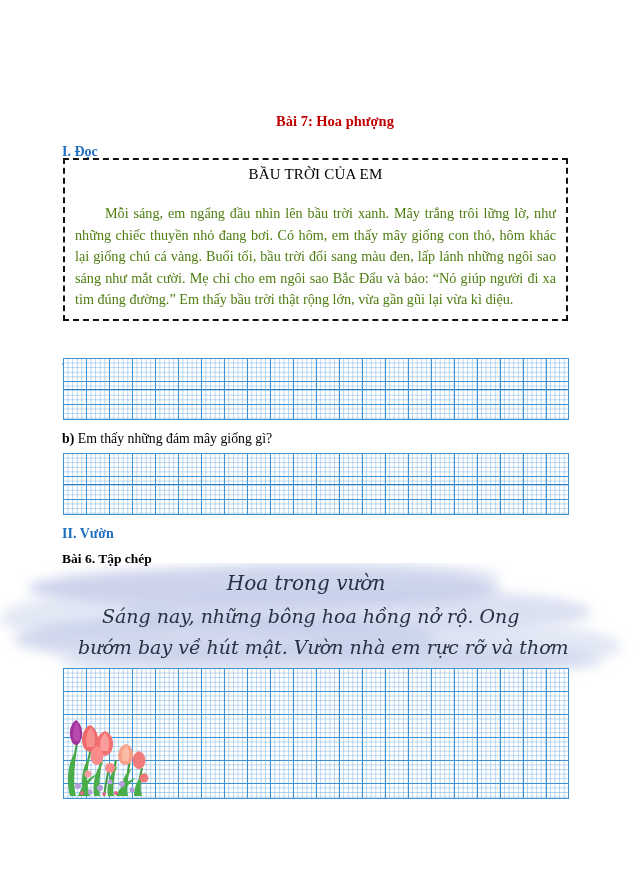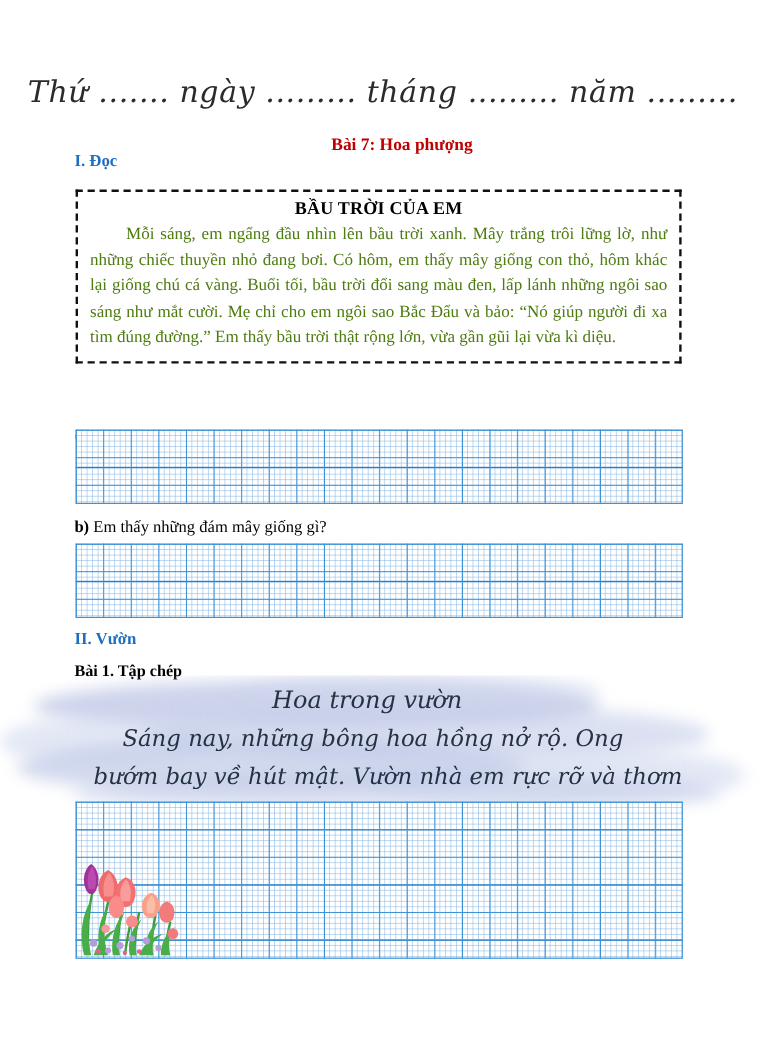--- a/index.html
+++ b/index.html
@@ -216,7 +216,6 @@
 
 <div class="page">
 
-  <div class="date-line">Thứ ....... ngày ......... tháng ......... năm .........</div>
   <div class="lesson-title">Bài 7: Hoa phượng</div>
 
   <div class="sec-heading h-doc">I. Đọc</div>

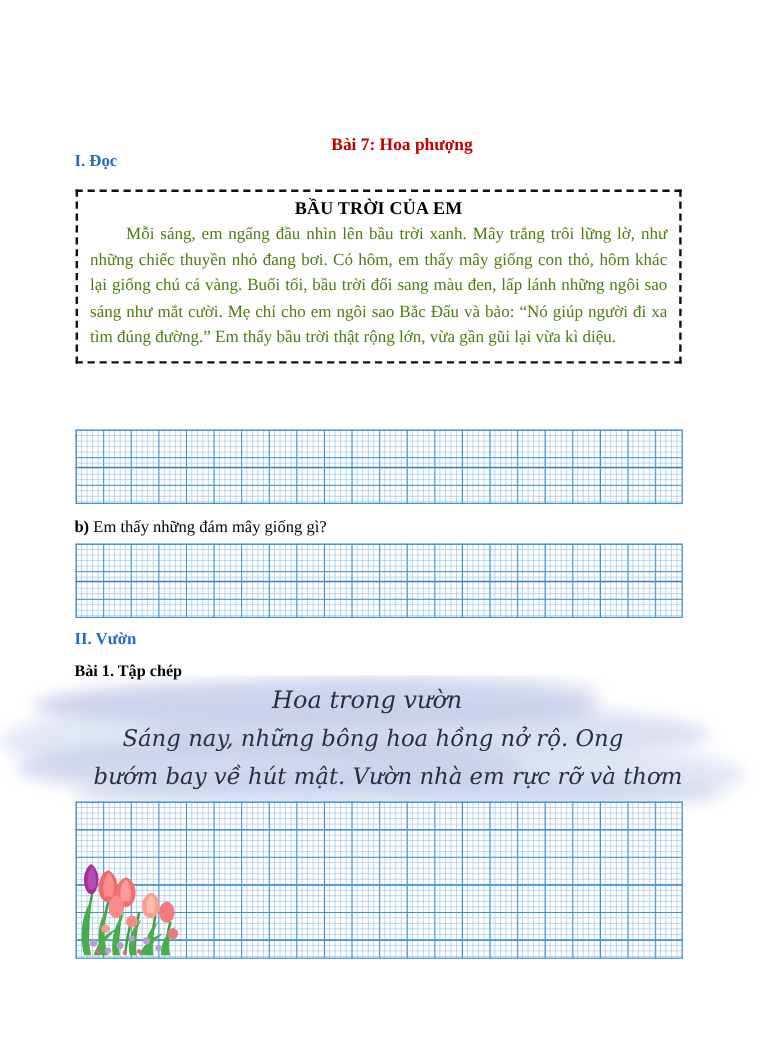--- a/index.html
+++ b/index.html
@@ -56,7 +56,7 @@
     font-size: 14px;
     color: #1F6FC0;
   }
-  .sec-heading.h-doc { left: 62px; top: 127px; }
+  .sec-heading.h-doc { left: 62px; top: 144px; }
   .sec-heading.h-viet { left: 62px; top: 526px; }
 
   .sub-heading {

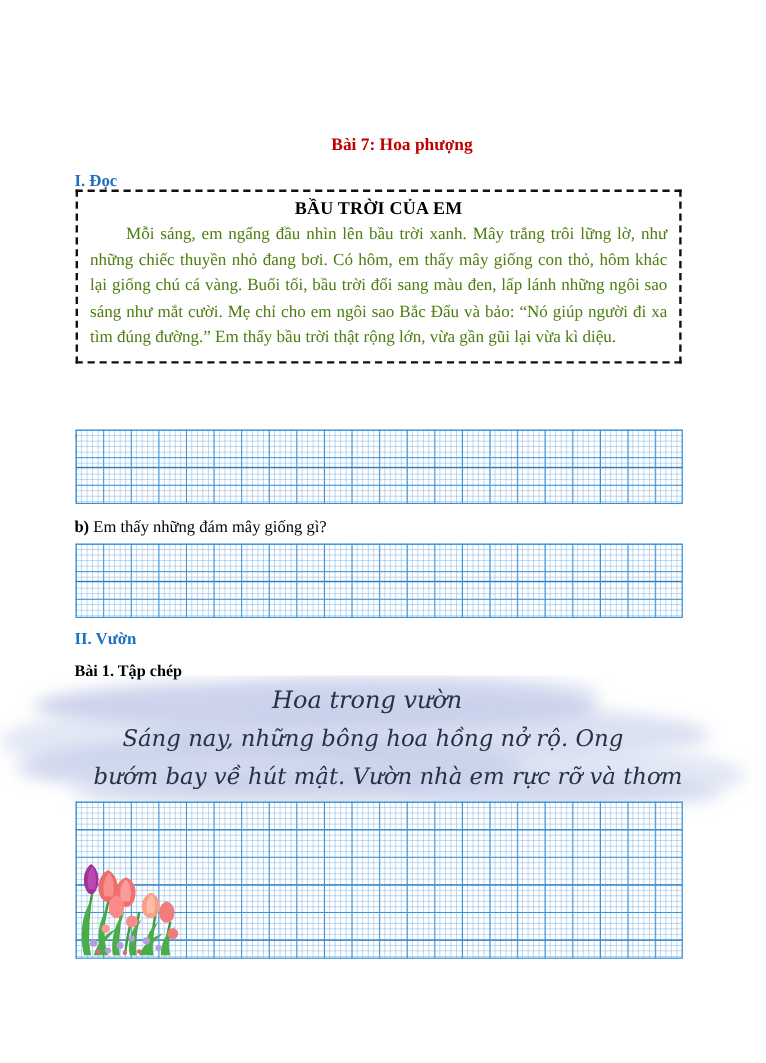--- a/index.html
+++ b/index.html
@@ -81,11 +81,11 @@
   }
   .read-title {
     text-align: center;
-    font-weight: bold;
+    font-weight: normal;
     font-size: 15px;
     font-family: "Liberation Serif", serif;
     letter-spacing: 0.2px;
-    margin-bottom: 2px;
+    margin-bottom: 20px;
   }
   .read-body {
     font-family: "Liberation Serif", serif;

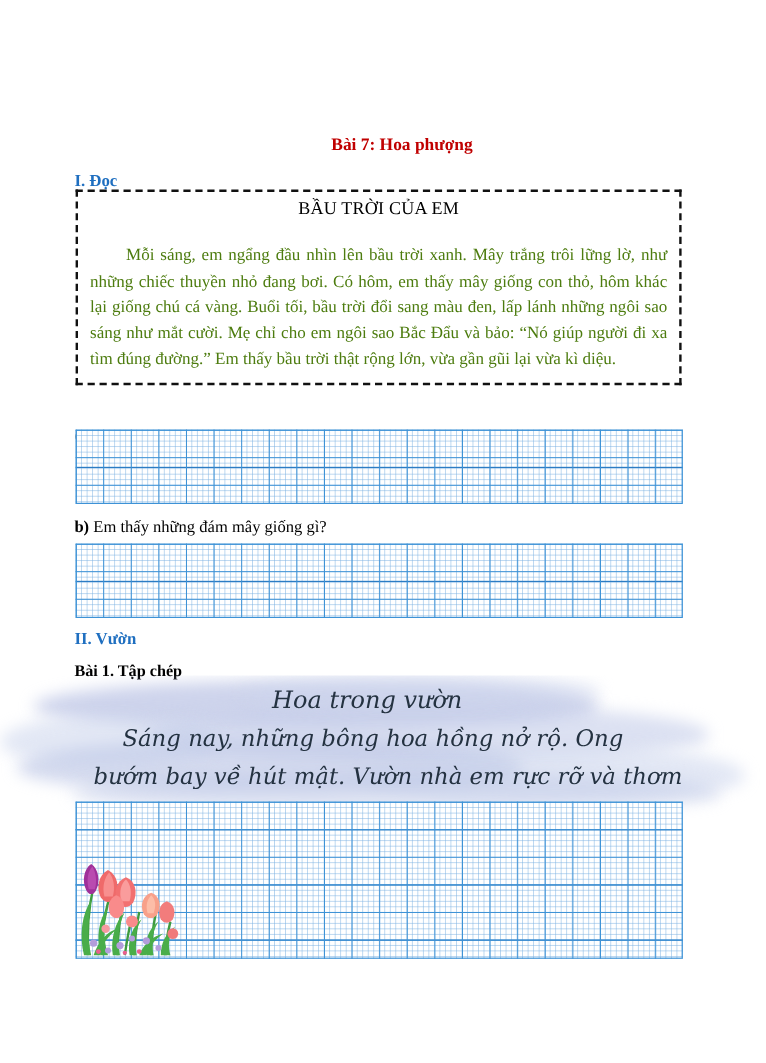--- a/index.html
+++ b/index.html
@@ -241,7 +241,7 @@
   </div>
 
   <div class="sec-heading h-viet">II. Vườn</div>
-  <div class="sub-heading h-baitap">Bài 1. Tập chép</div>
+  <div class="sub-heading h-baitap">Bài 6. Tập chép</div>
 
   <div class="copy-band">
     <div class="wc wc1"></div>

